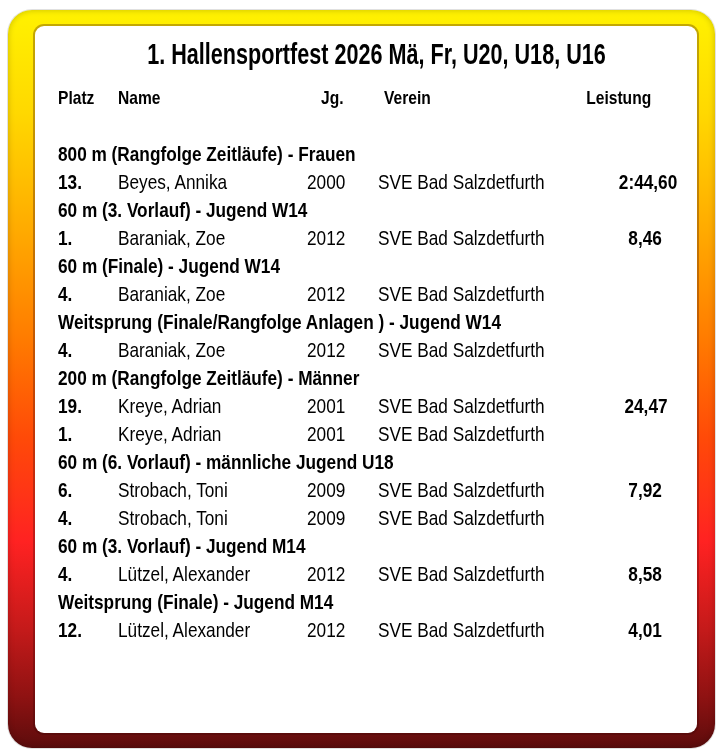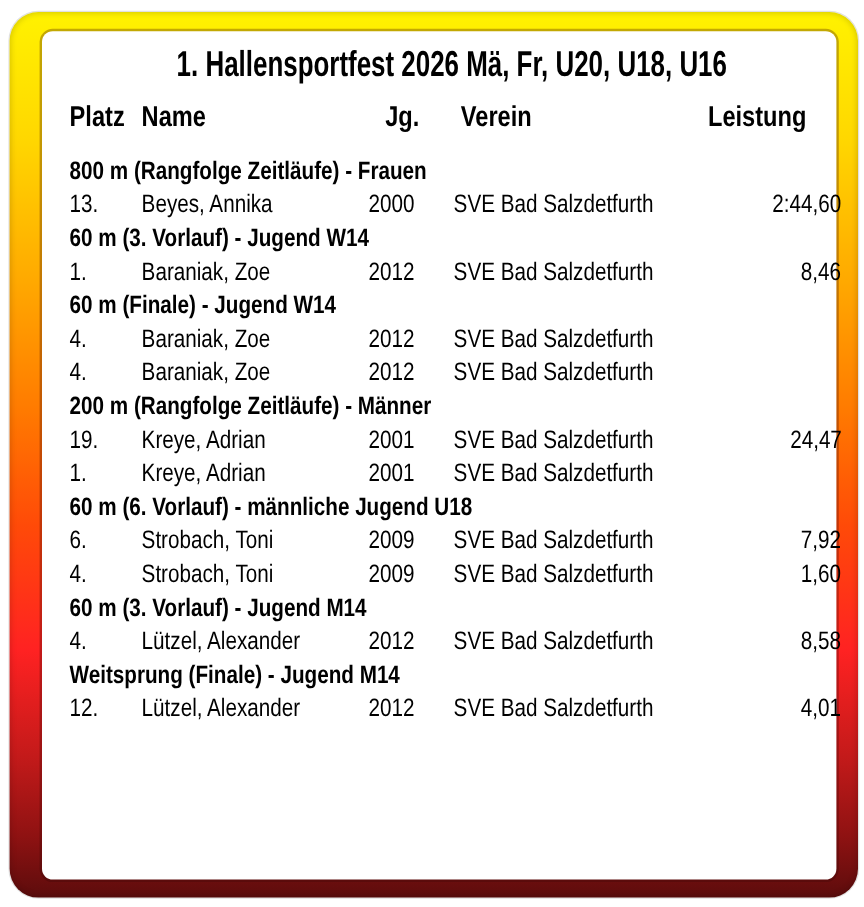--- a/index.html
+++ b/index.html
@@ -38,7 +38,7 @@
     display: grid;
     grid-template-columns: 60px 189px 71px 1fr 120px;
   }
-  .thead { margin-top: 14px; line-height: 20px; height: 20px; font-size: 24px; font-weight: bold; }
+  .thead { margin-top: 14px; line-height: 20px; height: 20px; font-size: 19px; font-weight: bold; }
   .thead .c-jg { padding-left: 14px; }
   .thead .c-verein { padding-left: 6px; }
   .c-leistung { text-align: right; }

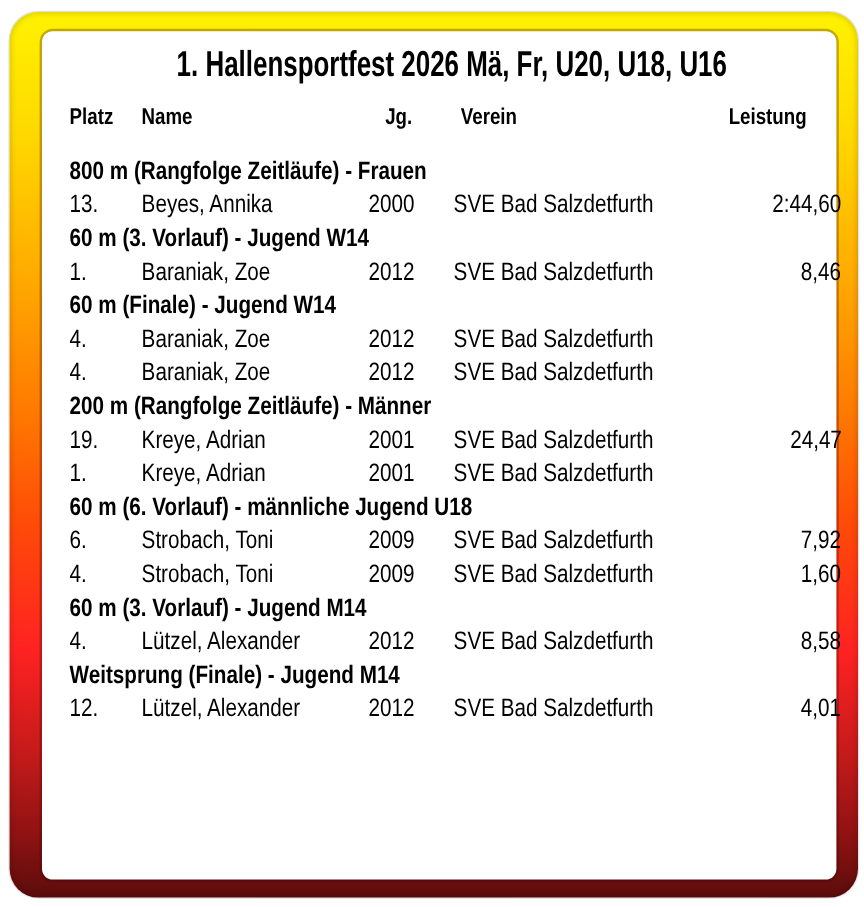--- a/index.html
+++ b/index.html
@@ -41,7 +41,7 @@
   .thead { margin-top: 14px; line-height: 20px; height: 20px; font-size: 19px; font-weight: bold; }
   .thead .c-jg { padding-left: 14px; }
   .thead .c-verein { padding-left: 6px; }
-  .c-leistung { text-align: right; }
+  .c-leistung { text-align: center; }
 
   #rows { margin-top: 21px; }
   .row { line-height: 28px; height: 28px; font-size: 21px; }

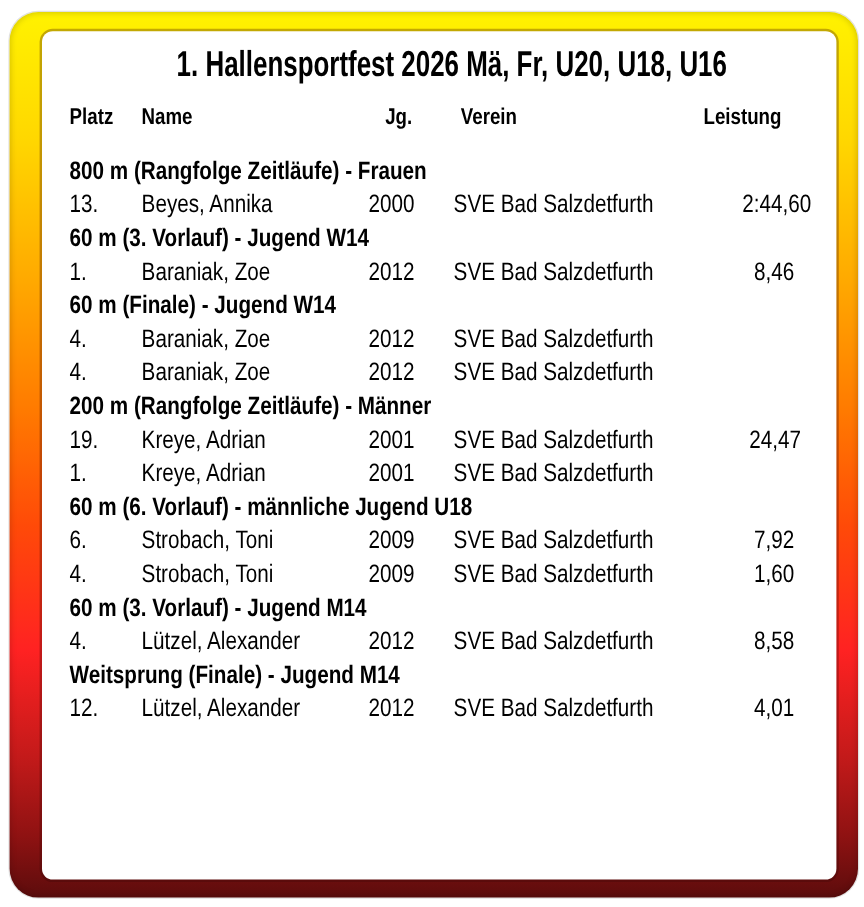--- a/index.html
+++ b/index.html
@@ -43,7 +43,7 @@
   .thead .c-verein { padding-left: 6px; }
   .c-leistung { text-align: center; }
 
-  #rows { margin-top: 21px; }
+  #rows { margin-top: 32px; }
   .row { line-height: 28px; height: 28px; font-size: 21px; }
   .section-row { font-weight: bold; }
   .result-row .c-platz, .result-row .c-leistung { font-weight: normal; }

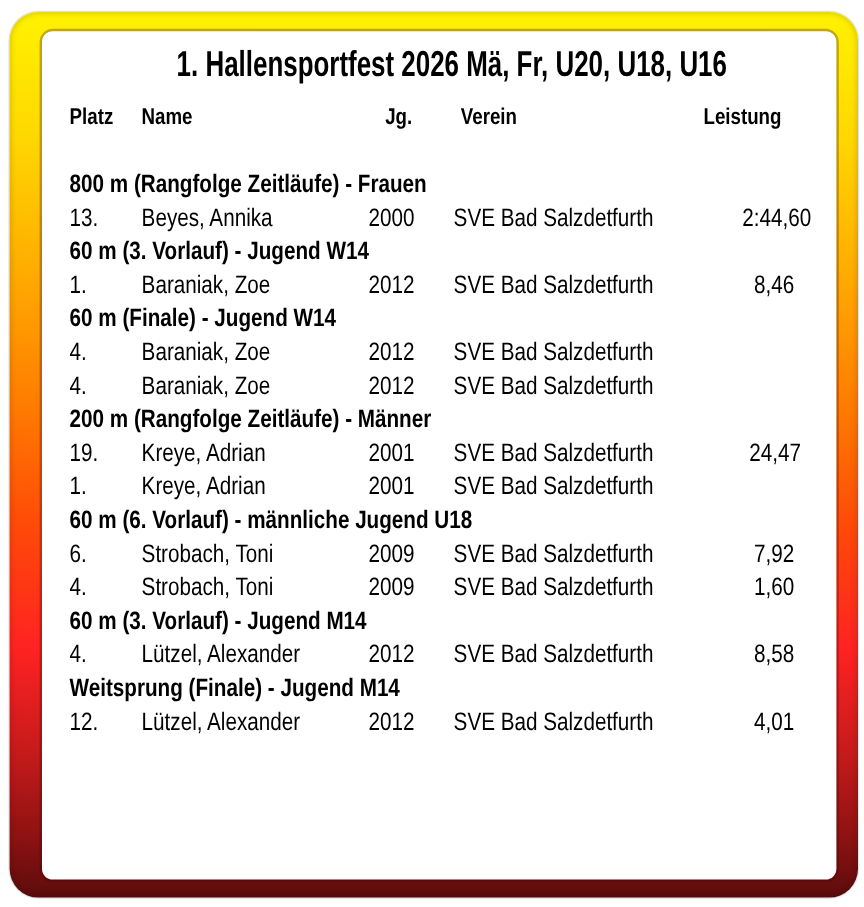--- a/index.html
+++ b/index.html
@@ -46,7 +46,7 @@
   #rows { margin-top: 32px; }
   .row { line-height: 28px; height: 28px; font-size: 21px; }
   .section-row { font-weight: bold; }
-  .result-row .c-platz, .result-row .c-leistung { font-weight: normal; }
+  .result-row .c-platz, .result-row .c-leistung { font-weight: bold; }
   .result-row .c-name, .result-row .c-jg, .result-row .c-verein { font-weight: normal; }
 </style>
 </head>

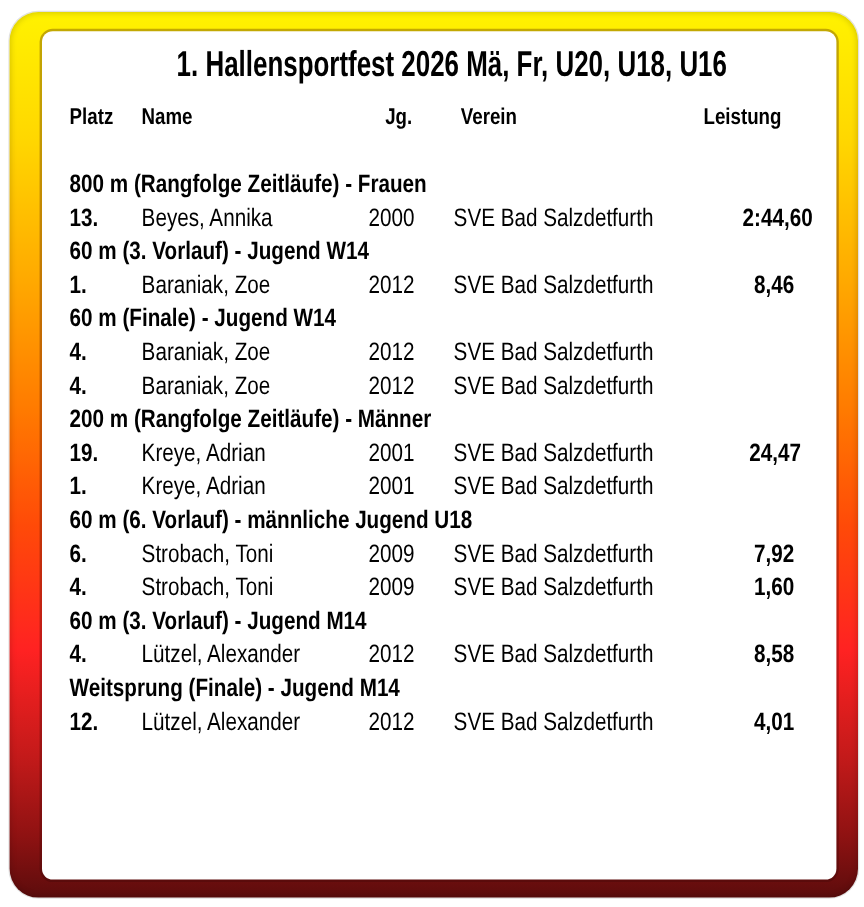--- a/index.html
+++ b/index.html
@@ -103,6 +103,7 @@
           <div class="c-jg"><span class="tx">2012</span></div>
           <div class="c-verein"><span class="tx">SVE Bad Salzdetfurth</span></div>
         </div>
+        <div class="row section-row"><span class="tx">Weitsprung (Finale/Rangfolge Anlagen ) - Jugend W14</span></div>
         <div class="row grid result-row">
           <div class="c-platz"><span class="tx">4.</span></div>
           <div class="c-name"><span class="tx">Baraniak, Zoe</span></div>

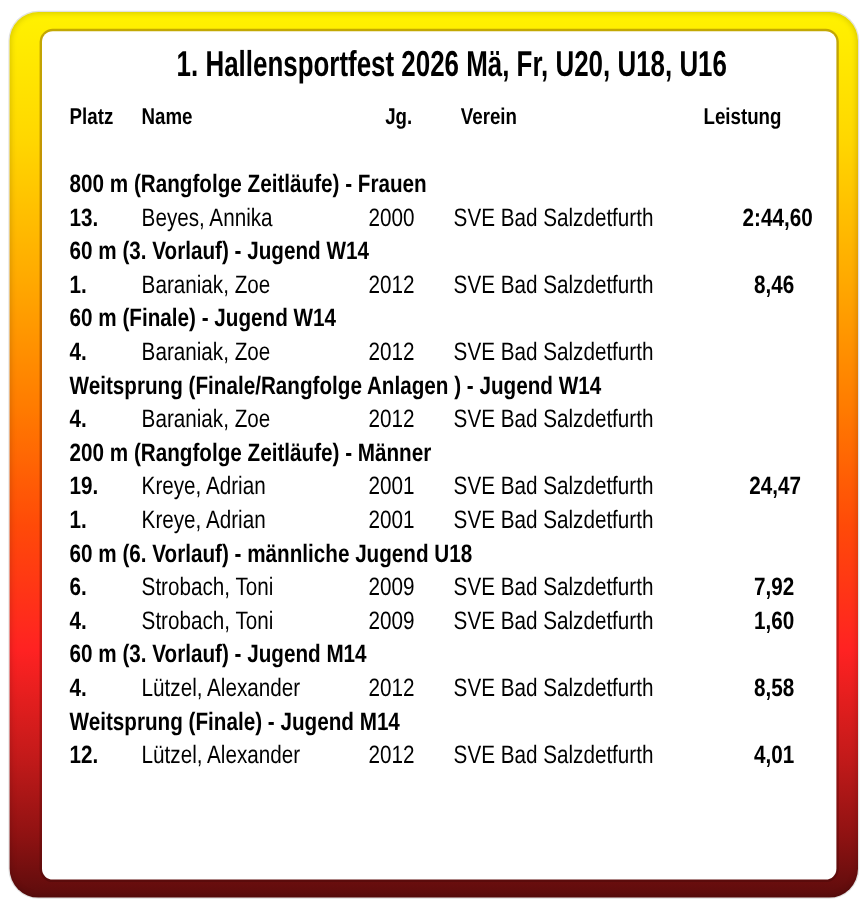--- a/index.html
+++ b/index.html
@@ -137,7 +137,6 @@
           <div class="c-name"><span class="tx">Strobach, Toni</span></div>
           <div class="c-jg"><span class="tx">2009</span></div>
           <div class="c-verein"><span class="tx">SVE Bad Salzdetfurth</span></div>
-          <div class="c-leistung"><span class="txr">1,60</span></div>
         </div>
         <div class="row section-row"><span class="tx">60 m (3. Vorlauf) - Jugend M14</span></div>
         <div class="row grid result-row">

